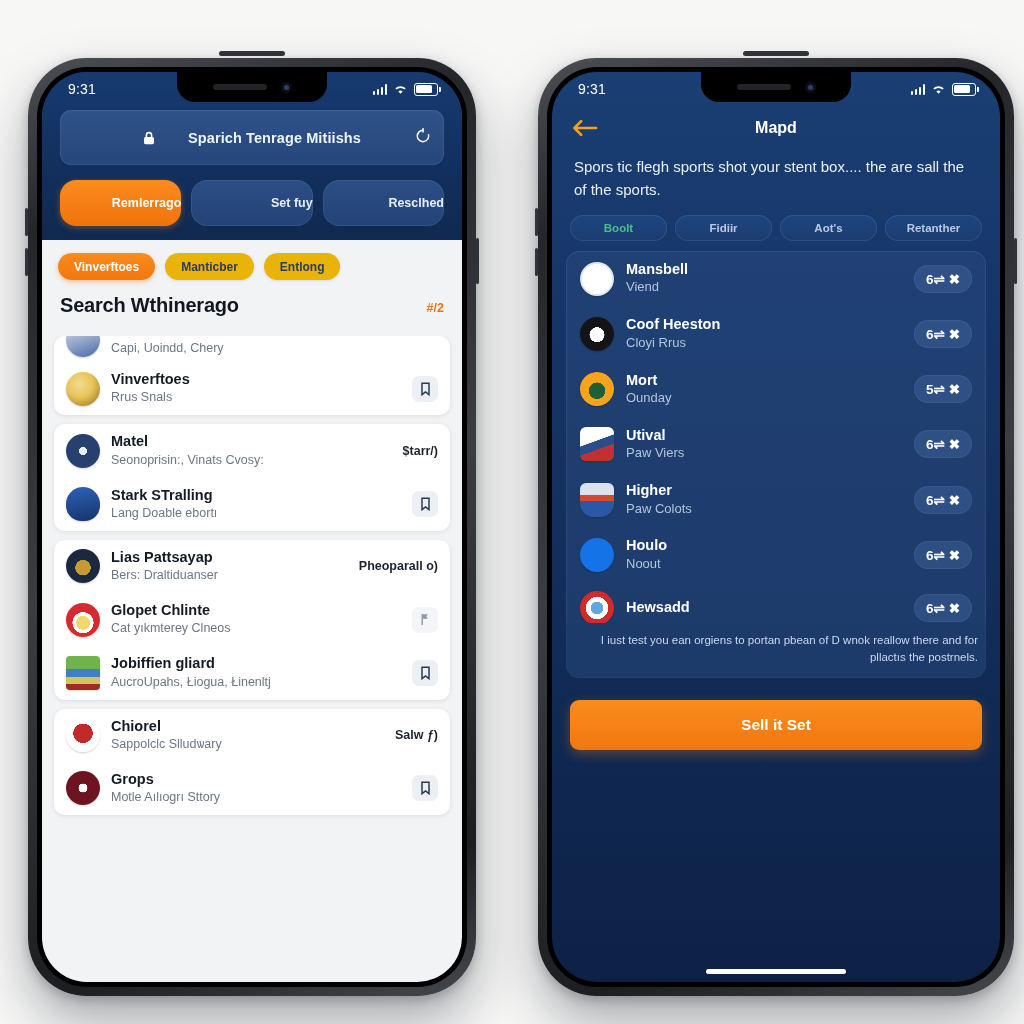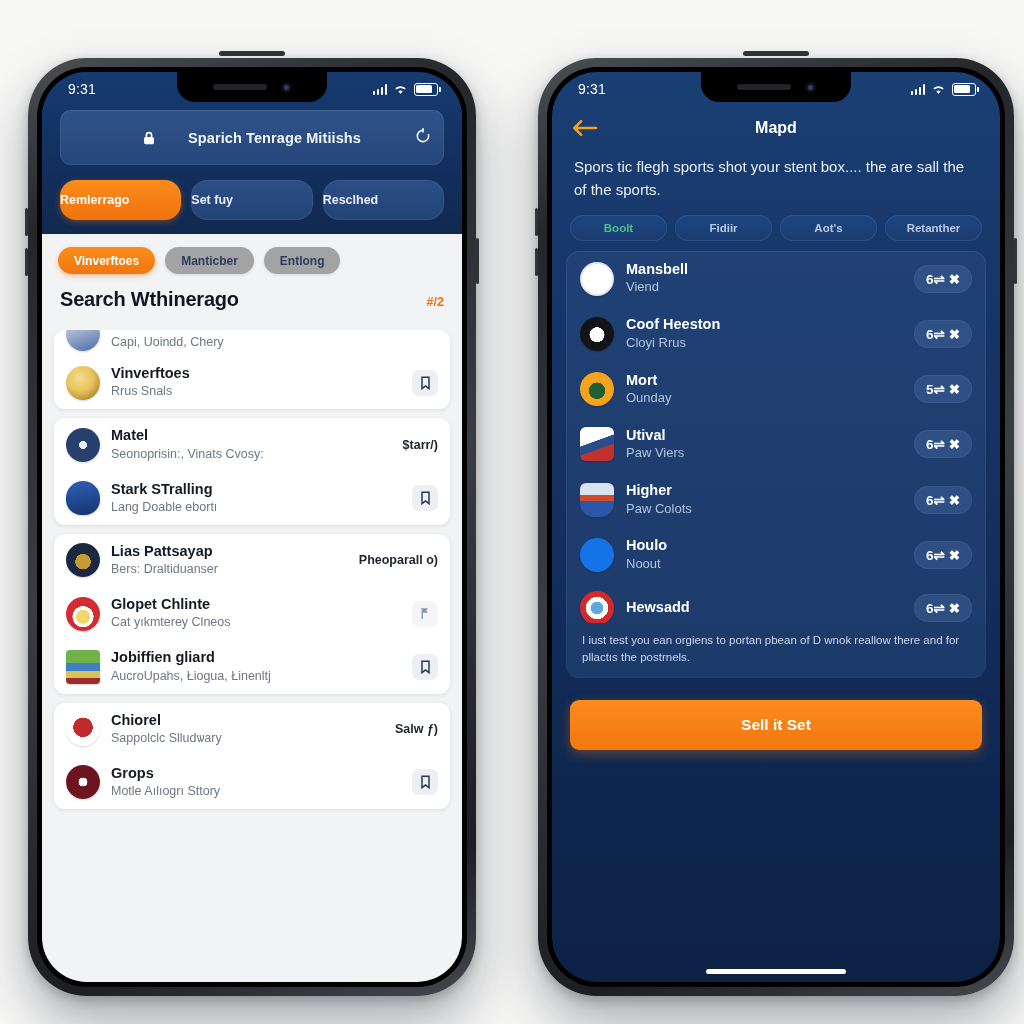--- a/index.html
+++ b/index.html
@@ -86,7 +86,7 @@
   .searchbar .reload{position:absolute;right:13px;top:50%;transform:translateY(-50%);}
   .seg-row{display:flex;gap:10px;padding:15px 18px 0;}
   .seg{
-    flex:1;height:40px;border-radius:16px;display:flex;align-items:center;justify-content:flex-start;
+    flex:1;height:46px;border-radius:16px;display:flex;align-items:center;justify-content:flex-end;
     font-size:12.5px;font-weight:700;color:#e8eefb;
     background:linear-gradient(180deg,#2b4e86 0%,#244375 100%);
     box-shadow:inset 0 0 0 1px rgba(255,255,255,.07);

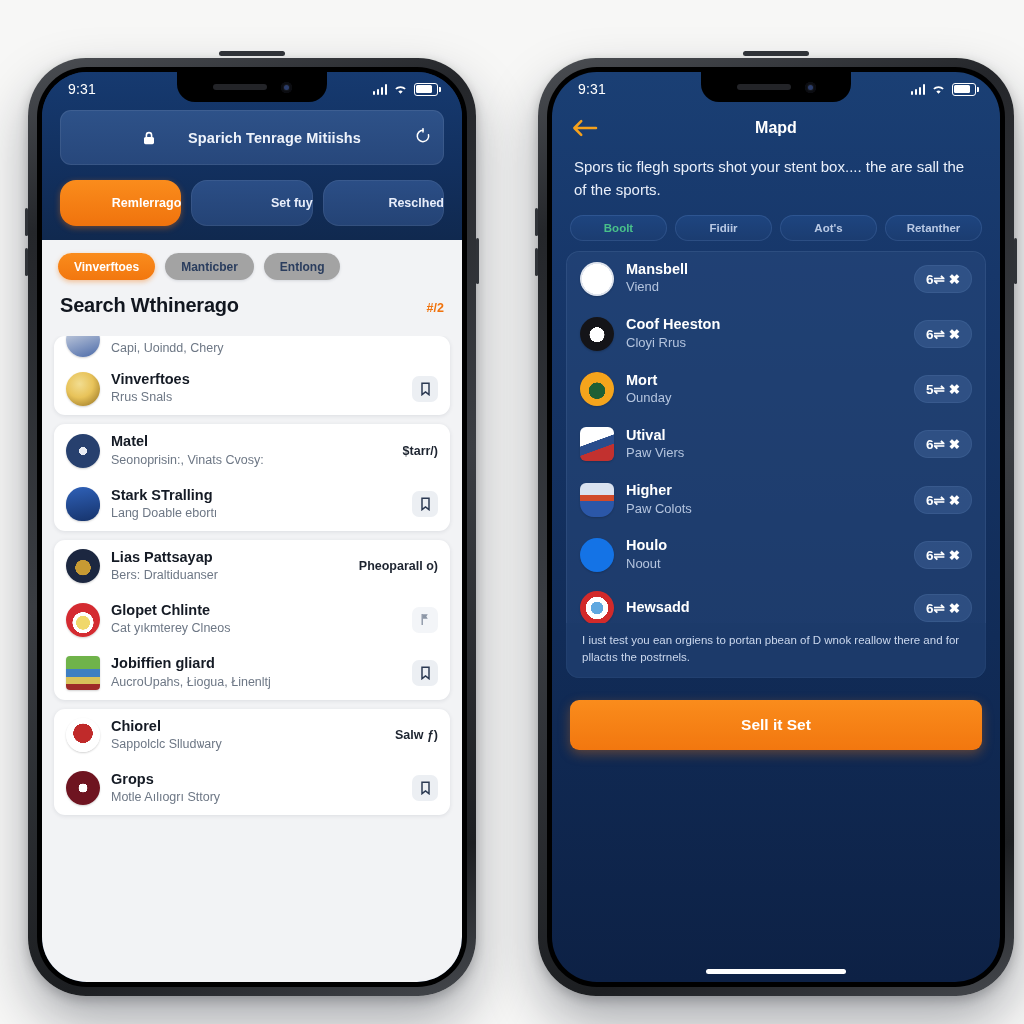--- a/index.html
+++ b/index.html
@@ -102,7 +102,7 @@
   .chip-row{display:flex;gap:10px;padding:13px 16px 8px;background:#f2f3f5;}
   .chip{
     height:27px;padding:0 16px;border-radius:14px;display:flex;align-items:center;
-    font-size:12px;font-weight:700;color:#2a3d5e;background:#a3a3a3;
+    font-size:12px;font-weight:700;color:#2a3d5e;background:#eab308;
     box-shadow:0 1px 3px rgba(20,30,60,.13);
   }
   .chip.active{background:linear-gradient(180deg,#fa8c1c 0%,#f2770f 100%);color:#fff;

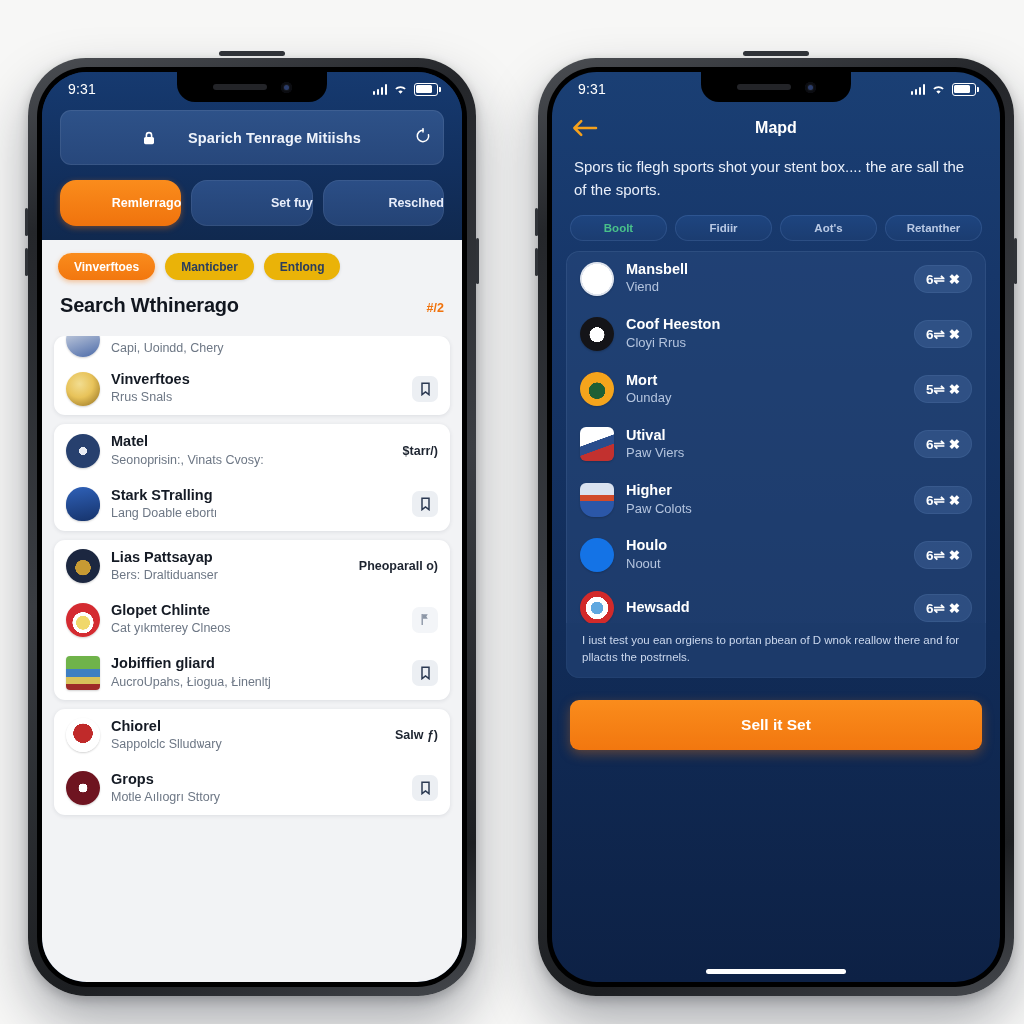--- a/index.html
+++ b/index.html
@@ -194,7 +194,7 @@
     box-shadow:inset 0 0 0 1px rgba(150,185,235,.10);
   }
   .panel-note{
-    padding:9px 16px 12px;color:#cbd8ee;font-size:11.5px;line-height:1.5;text-align:left;
+    padding:9px 8px 12px;color:#cbd8ee;font-size:11.5px;line-height:1.5;text-align:right;
     background:rgba(27,58,106,.55);
   }
   .cta{

